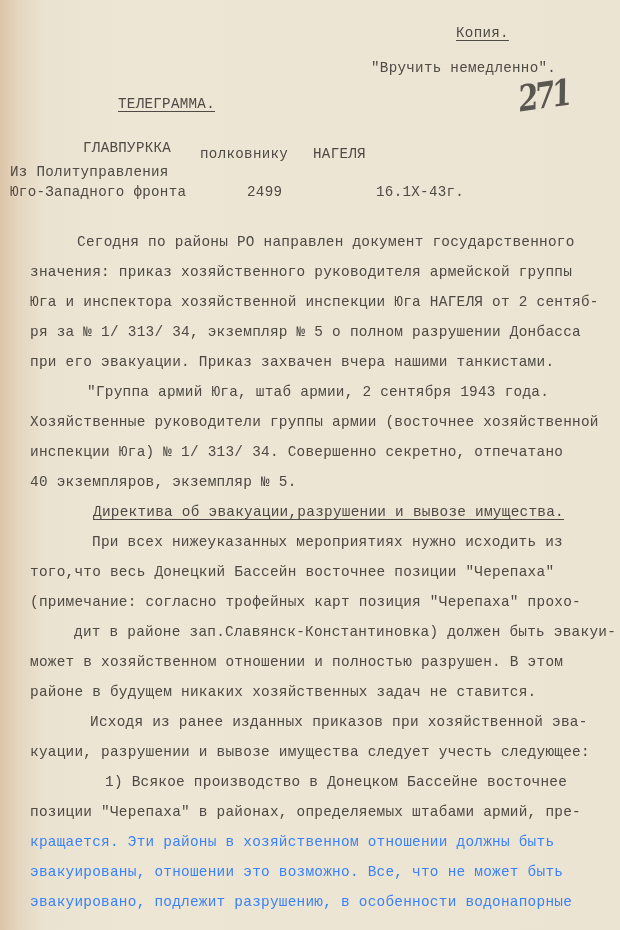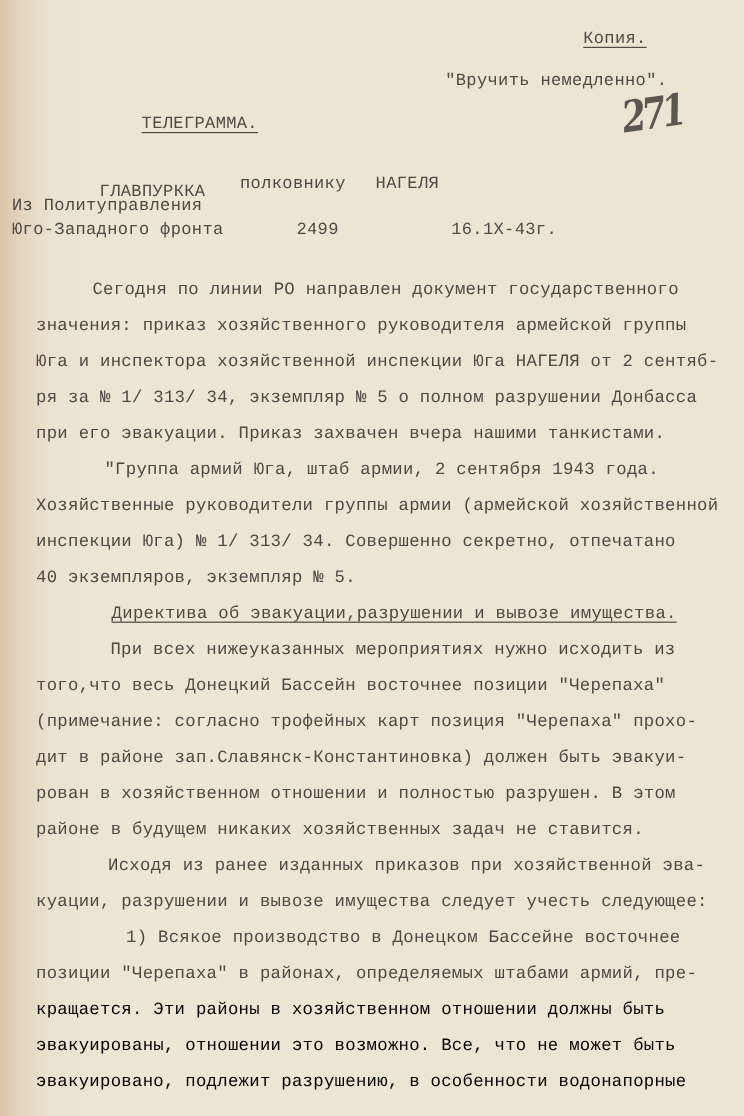--- a/index.html
+++ b/index.html
@@ -26,7 +26,7 @@
 
 <div class="page">
 
-  <span class="abs u" style="left:456px; top:25px;margin-left:30px;">Копия.</span>
+  <span class="abs u" style="left:456px; top:25px;">Копия.</span>
   <span class="abs" style="left:371px; top:60px;">"Вручить немедленно".</span>
   <span class="hand">271</span>
 

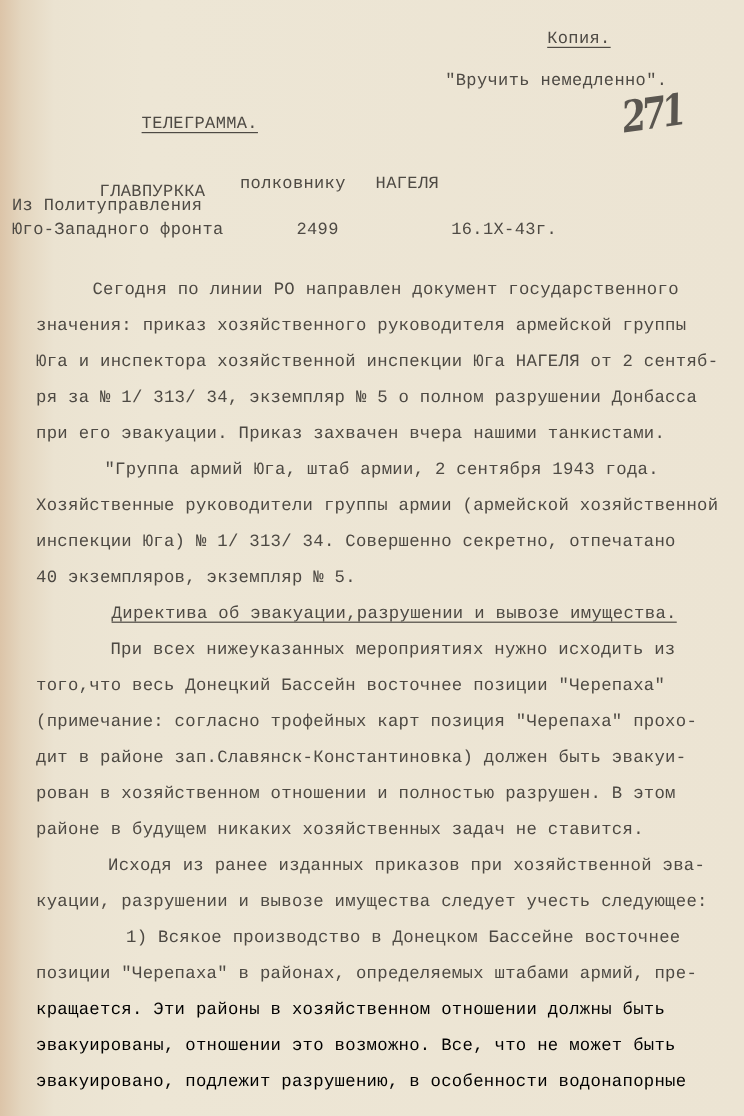--- a/index.html
+++ b/index.html
@@ -32,7 +32,7 @@
 
   <span class="abs u" style="left:118px; top:96px;">ТЕЛЕГРАММА.</span>
 
-  <span class="abs" style="left:83px; top:152px;">ГЛАВПУРККА</span>
+  <span class="abs" style="left:83px; top:140px;">ГЛАВПУРККА</span>
   <span class="abs" style="left:200px; top:146px;">полковнику</span>
   <span class="abs" style="left:313px; top:146px;">НАГЕЛЯ</span>
 

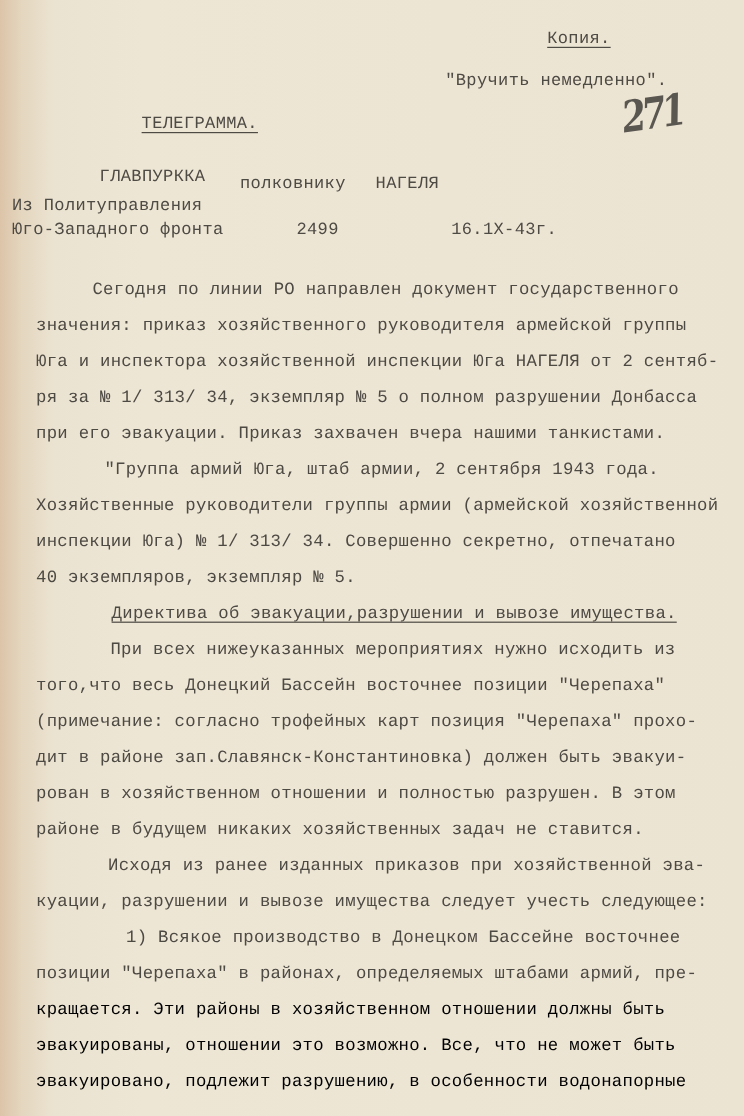--- a/index.html
+++ b/index.html
@@ -42,7 +42,7 @@
   <span class="abs" style="left:376px; top:184px;">16.1Х-43г.</span>
 
   <div>
-    <span class="line" style="left:77px; top:234px;">Сегодня по линии РО направлен документ государственного</span>
+    <span class="line" style="left:77px; top:234px;">Сегодня по районы РО направлен документ государственного</span>
     <span class="line" style="top:264px;">значения: приказ хозяйственного руководителя армейской группы</span>
     <span class="line" style="top:294px;">Юга и инспектора хозяйственной инспекции Юга  НАГЕЛЯ от 2 сентяб-</span>
     <span class="line" style="top:324px;">ря  за № 1/ 313/ 34, экземпляр № 5 о полном разрушении Донбасса</span>

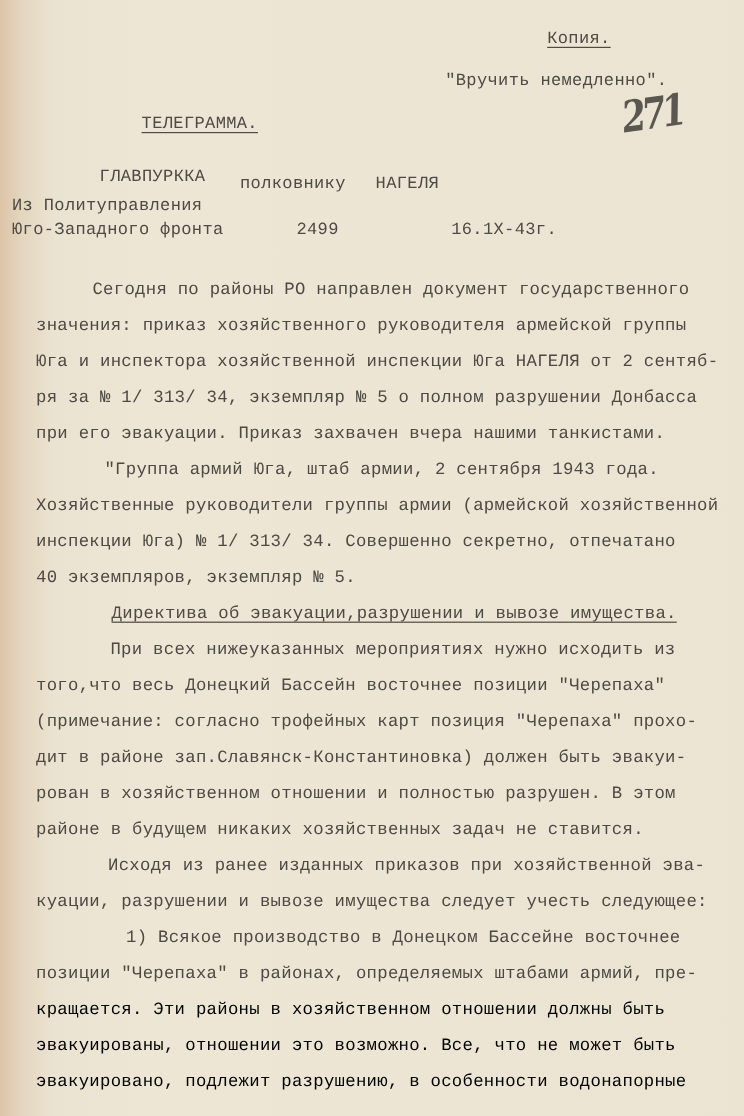--- a/index.html
+++ b/index.html
@@ -48,7 +48,7 @@
     <span class="line" style="top:324px;">ря  за № 1/ 313/ 34, экземпляр № 5 о полном разрушении Донбасса</span>
     <span class="line" style="top:354px;">при его эвакуации. Приказ захвачен вчера нашими танкистами.</span>
     <span class="line" style="left:87px; top:384px;">"Группа армий Юга, штаб армии, 2 сентября 1943 года.</span>
-    <span class="line" style="top:414px;">Хозяйственные руководители группы армии (армейской хозяйственной</span>
+    <span class="line" style="top:414px;">Хозяйственные руководители группы армии (восточнее хозяйственной</span>
     <span class="line" style="top:444px;">инспекции Юга)  № 1/ 313/ 34. Совершенно секретно, отпечатано</span>
     <span class="line" style="top:474px;">40 экземпляров, экземпляр № 5.</span>
     <span class="line u" style="left:93px; top:504px;">Директива об эвакуации,разрушении и вывозе имущества.</span>

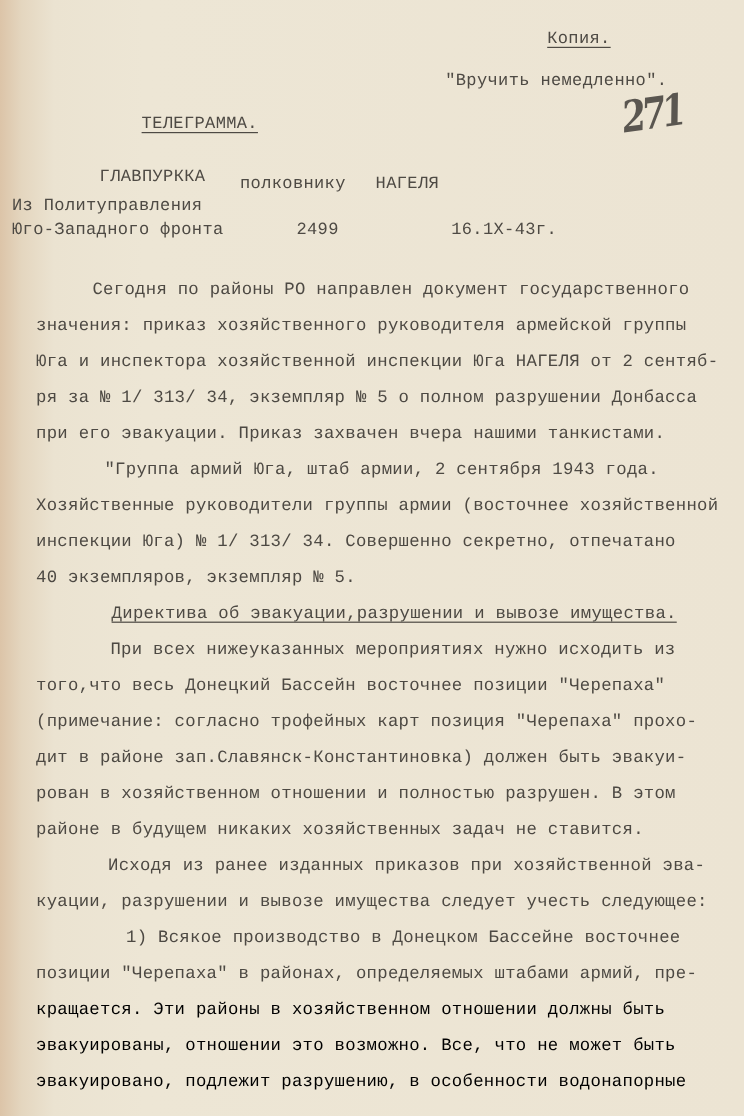--- a/index.html
+++ b/index.html
@@ -55,7 +55,7 @@
     <span class="line" style="left:92px; top:534px;">При всех нижеуказанных мероприятиях нужно исходить из</span>
     <span class="line" style="top:564px;">того,что весь Донецкий Бассейн восточнее позиции "Черепаха"</span>
     <span class="line" style="top:594px;">(примечание: согласно трофейных карт позиция "Черепаха" прохо-</span>
-    <span class="line" style="top:624px;">дит в районе зап.Славянск-Константиновка)  должен быть эвакуи-</span>
+    <span class="line" style="top:624px;margin-left:44px;">дит в районе зап.Славянск-Константиновка)  должен быть эвакуи-</span>
     <span class="line" style="top:654px;">рован в хозяйственном отношении и полностью разрушен. В этом</span>
     <span class="line" style="top:684px;">районе в будущем никаких хозяйственных задач не ставится.</span>
     <span class="line" style="left:90px; top:714px;">Исходя из ранее изданных приказов при хозяйственной эва-</span>

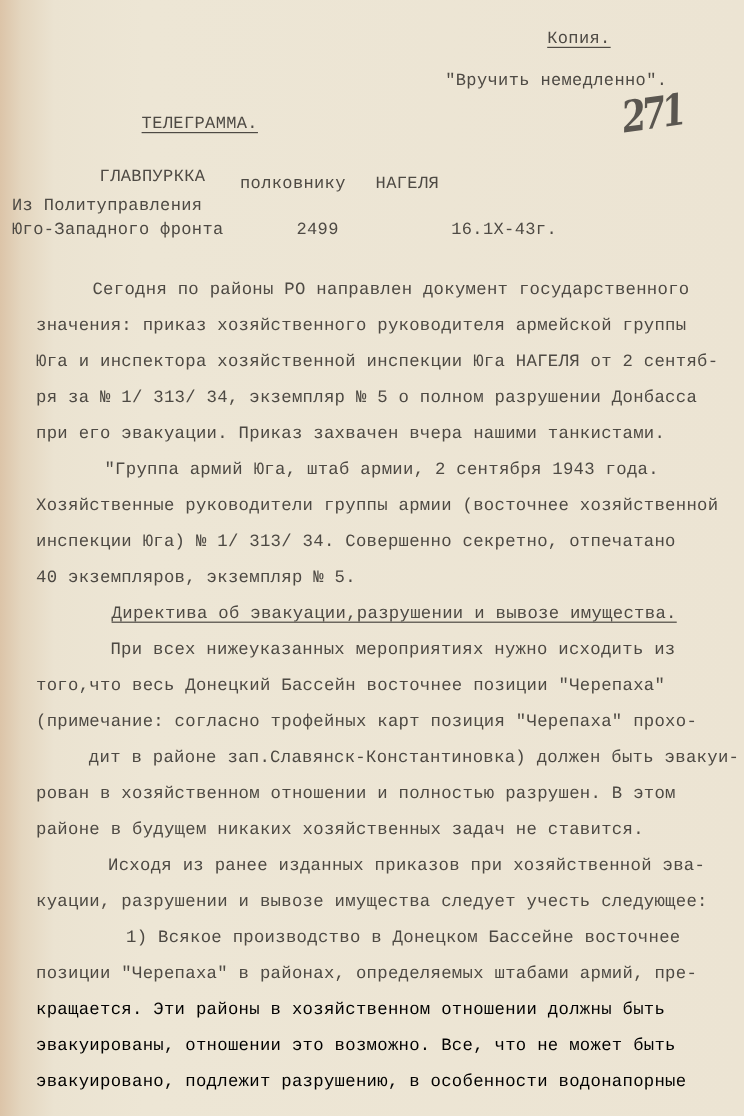--- a/index.html
+++ b/index.html
@@ -56,7 +56,7 @@
     <span class="line" style="top:564px;">того,что весь Донецкий Бассейн восточнее позиции "Черепаха"</span>
     <span class="line" style="top:594px;">(примечание: согласно трофейных карт позиция "Черепаха" прохо-</span>
     <span class="line" style="top:624px;margin-left:44px;">дит в районе зап.Славянск-Константиновка)  должен быть эвакуи-</span>
-    <span class="line" style="top:654px;">рован в хозяйственном отношении и полностью разрушен. В этом</span>
+    <span class="line" style="top:654px;">может в хозяйственном отношении и полностью разрушен. В этом</span>
     <span class="line" style="top:684px;">районе в будущем никаких хозяйственных задач не ставится.</span>
     <span class="line" style="left:90px; top:714px;">Исходя из ранее изданных приказов при хозяйственной эва-</span>
     <span class="line" style="top:744px;">куации, разрушении и вывозе имущества следует учесть следующее:</span>

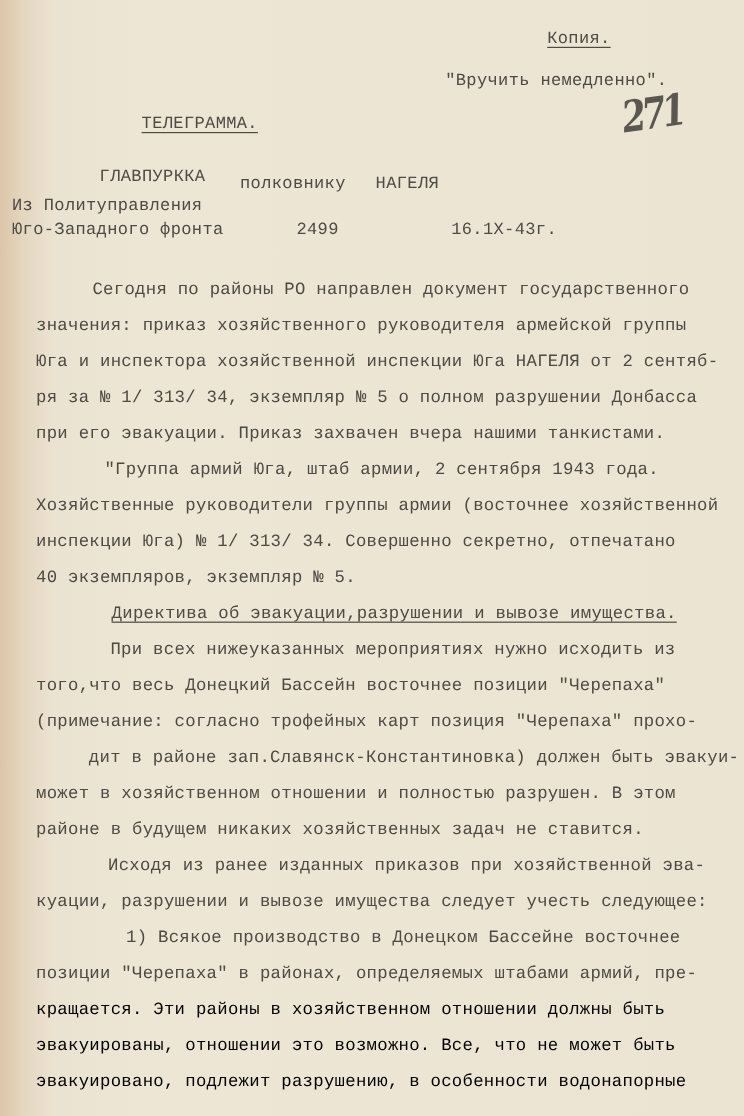--- a/index.html
+++ b/index.html
@@ -19,7 +19,7 @@
     font-size: 36px; color: #5a5650; transform: rotate(-8deg) scaleX(0.8); letter-spacing: -4px;
   }
   .line { position: absolute; left: 30px; white-space: nowrap; font-size: 14.4px; letter-spacing: 0.25px; color: #4d4943; }
-  .faded { color: #000000; }
+  .faded { color: #3b82f6; }
 </style>
 </head>
 <body>

